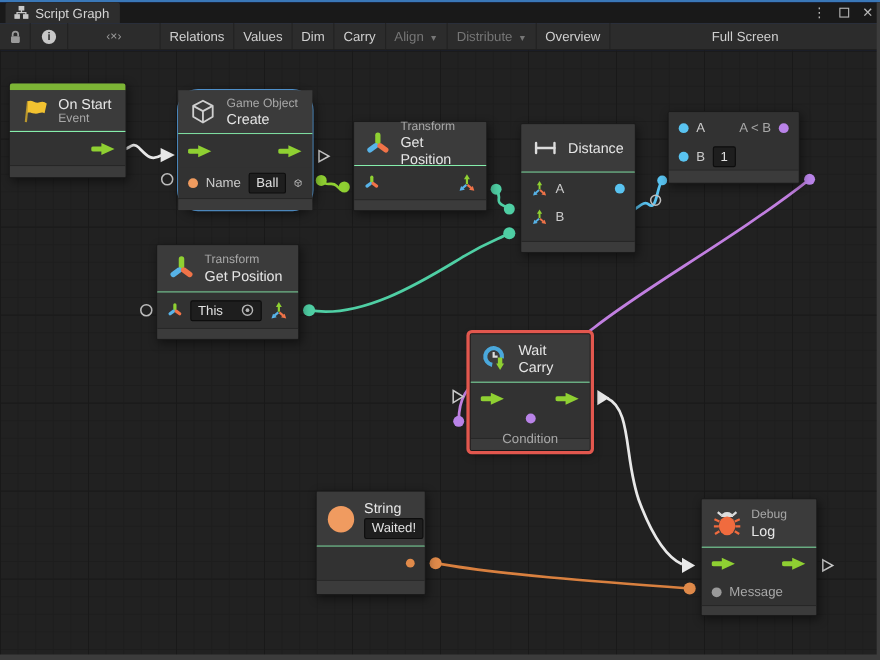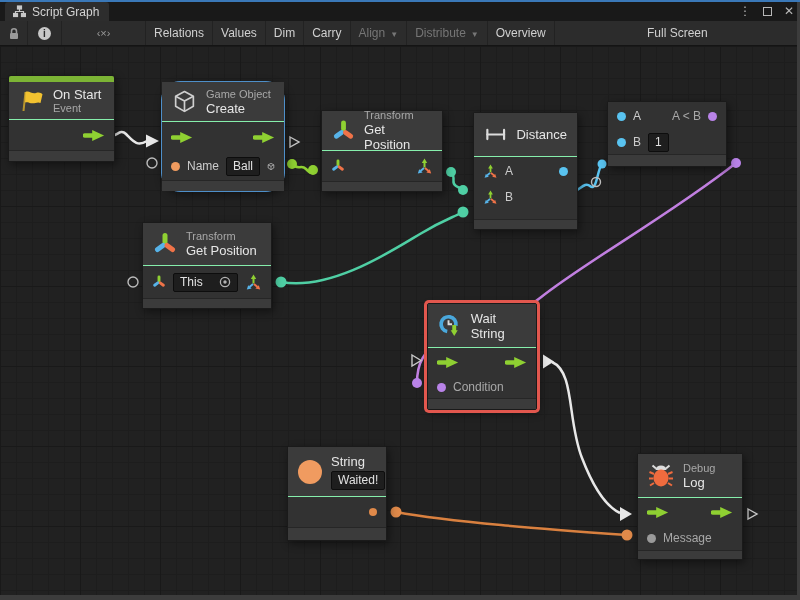--- a/index.html
+++ b/index.html
@@ -366,7 +366,7 @@
         <path d="M18.5 13 V20" stroke="#8fd032" stroke-width="4.5"></path>
         <path d="M14.5 19 H22.5 L18.5 25.5 Z" fill="#8fd032"></path>
       </svg>
-      <div class="ntitle">Wait String</div>
+      <div class="ntitle">Wait Carry</div>
     </div>
     <div class="nrow" style="height:28px;justify-content:space-between;">
       <svg width="22" height="13" viewBox="0 0 24 13">

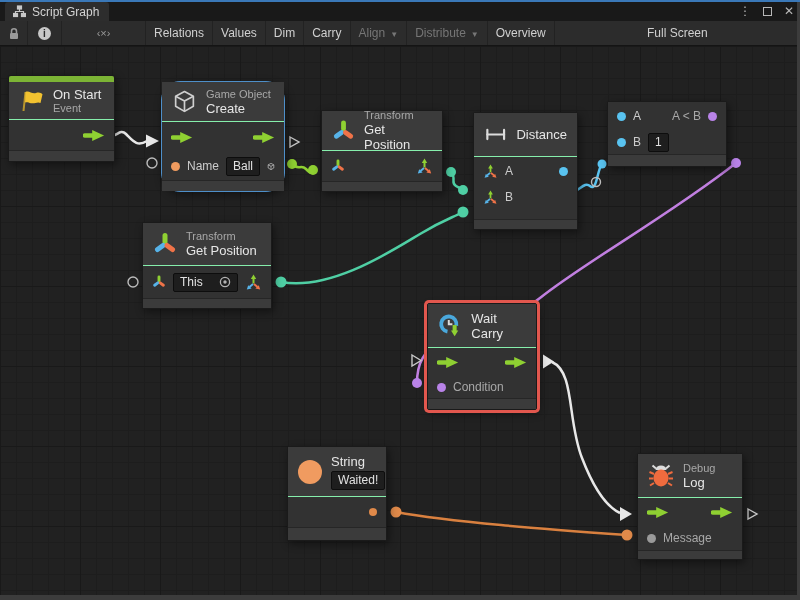--- a/index.html
+++ b/index.html
@@ -378,7 +378,7 @@
           <path d="M10 .5 L23 6.5 L10 12.5 Z" fill="#8fd032"></path>
         </svg>
     </div>
-    <div class="nrow" style="height:22px;">
+    <div class="nrow" style="height:22px;flex-direction:column;">
       <span class="dot" style="background:#b983e8;"></span>
       <span class="plabel dim">Condition</span>
     </div>

